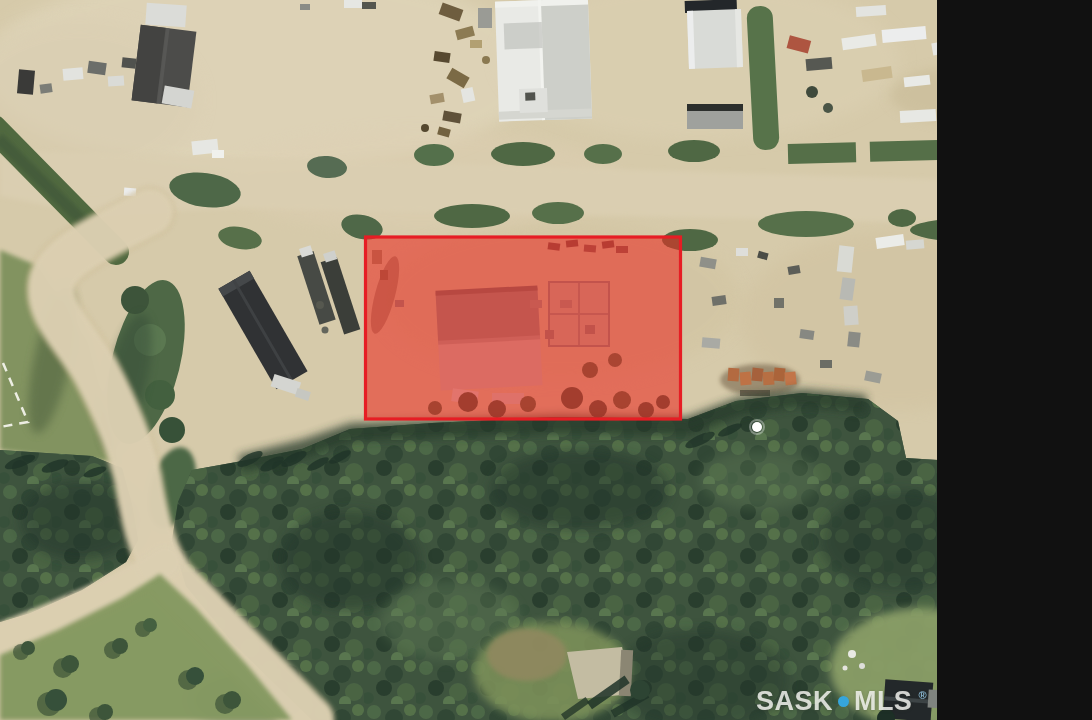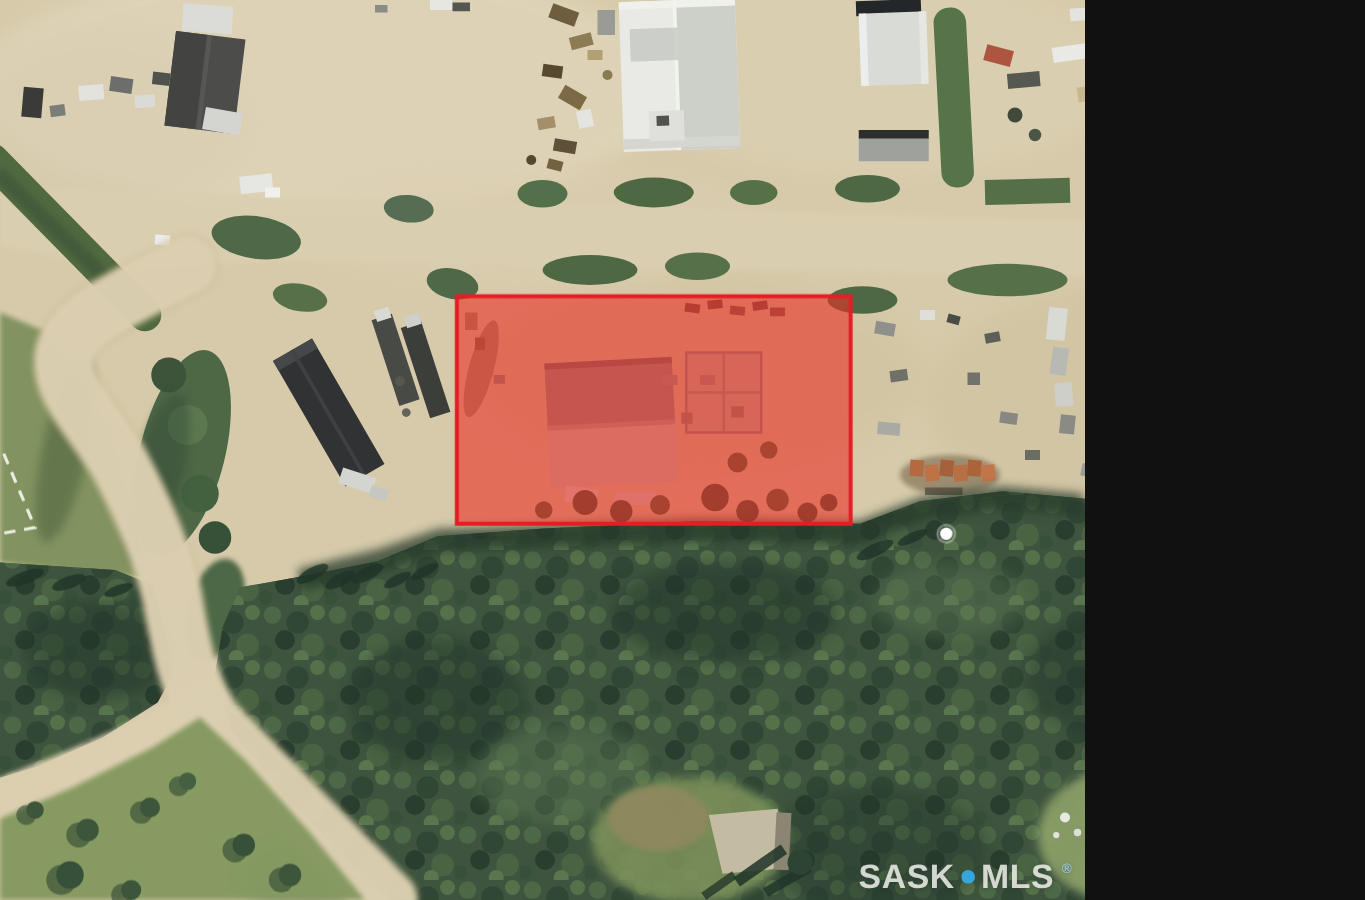--- a/index.html
+++ b/index.html
@@ -3,7 +3,7 @@
 <meta charset="utf-8">
 <style>
   html,body{margin:0;padding:0;background:#111;}
-  .stage{position:relative;width:868px;height:720px;overflow:hidden;background:#d6caa9;
+  .stage{position:relative;width:937px;height:720px;overflow:hidden;background:#d6caa9;
          font-family:"Liberation Sans", sans-serif;}
   .stage svg.scene{position:absolute;left:0;top:0;filter:blur(.55px) saturate(.97);}
   .watermark{position:absolute;right:10px;bottom:3px;display:flex;align-items:center;gap:5px;

